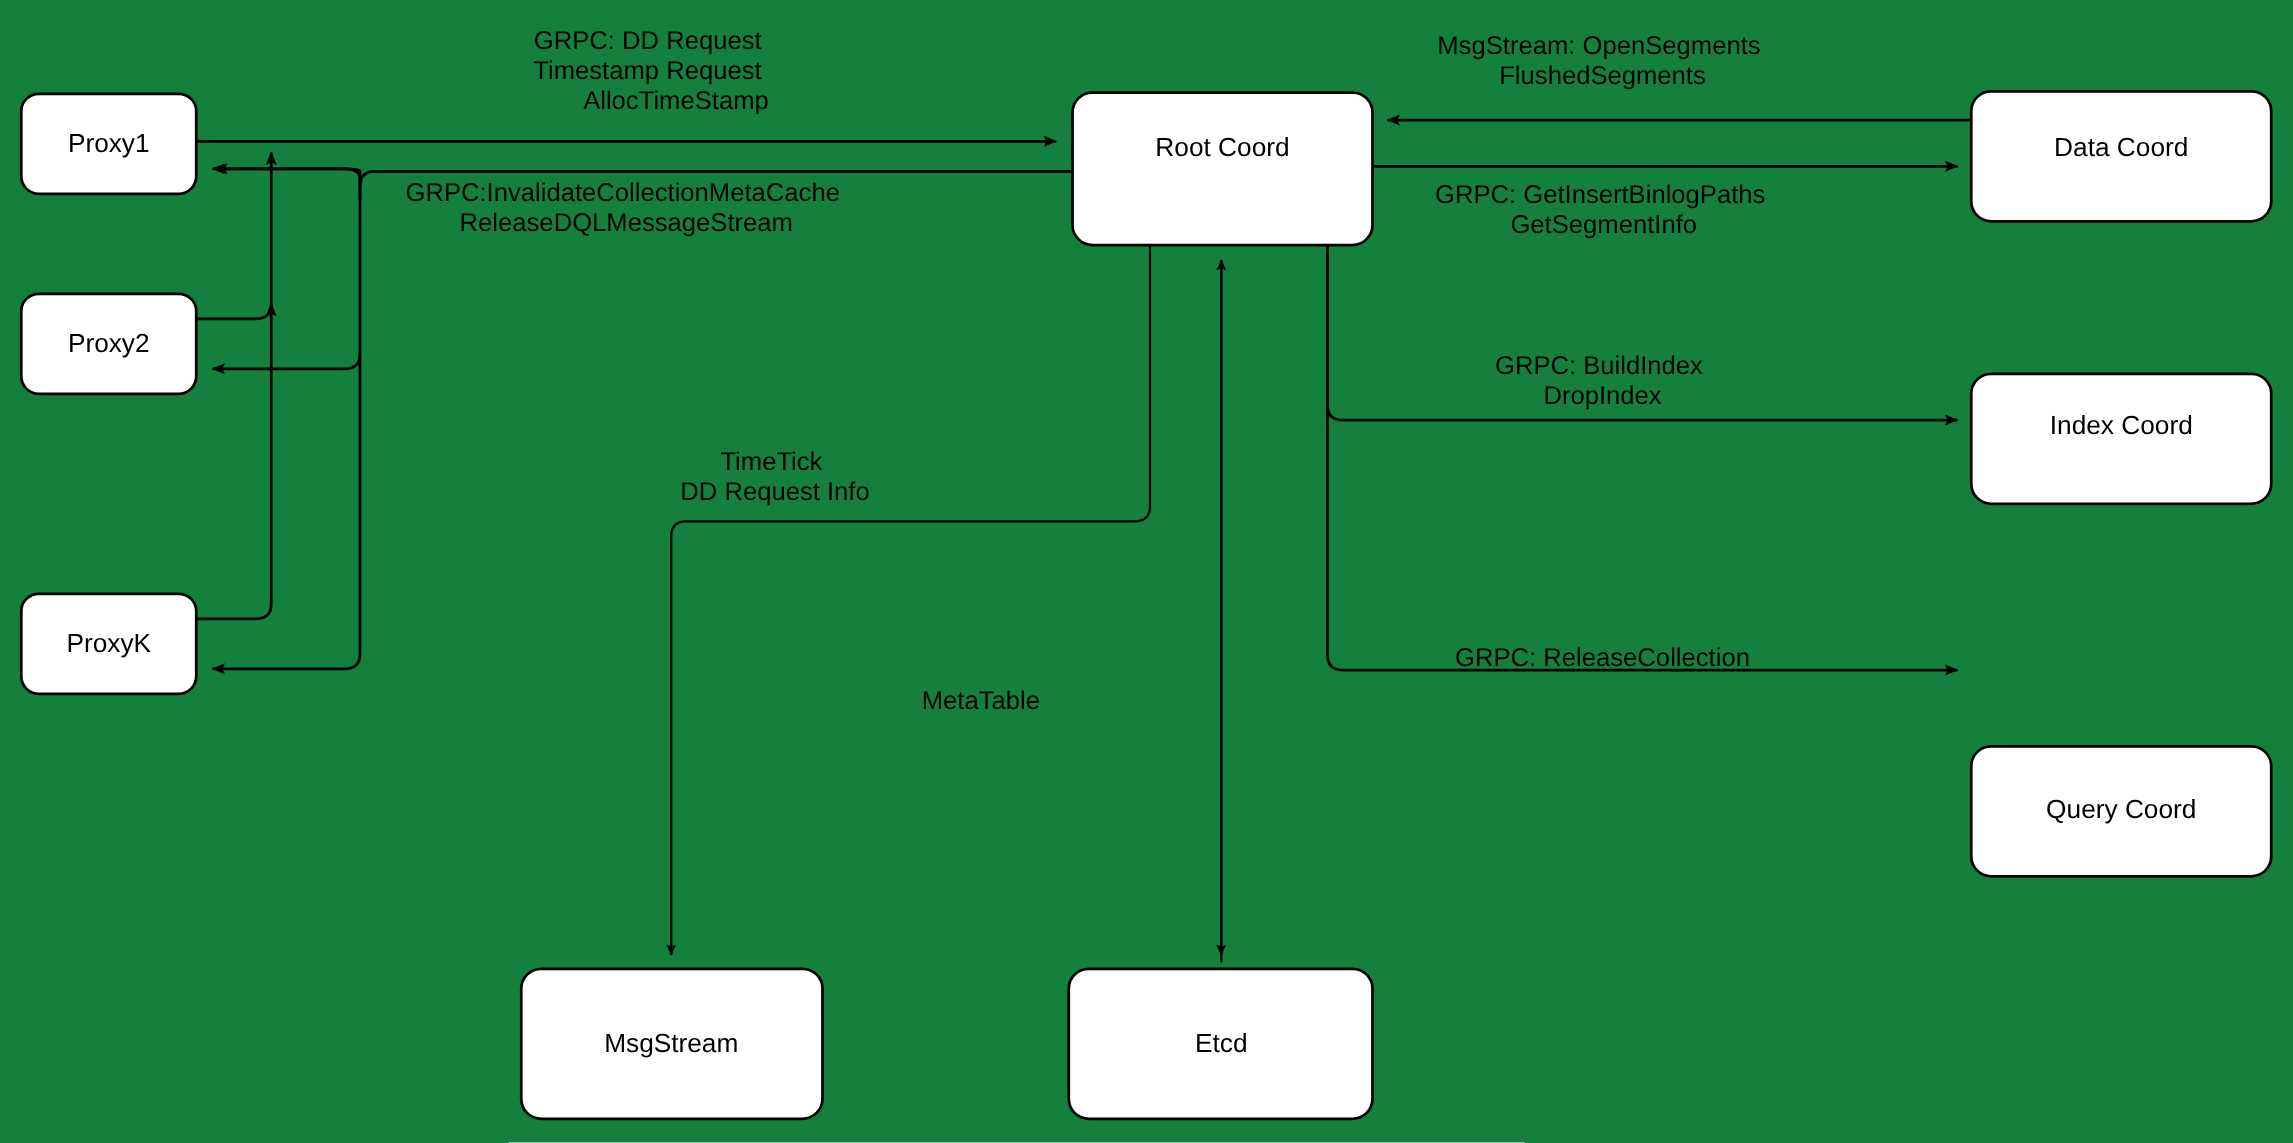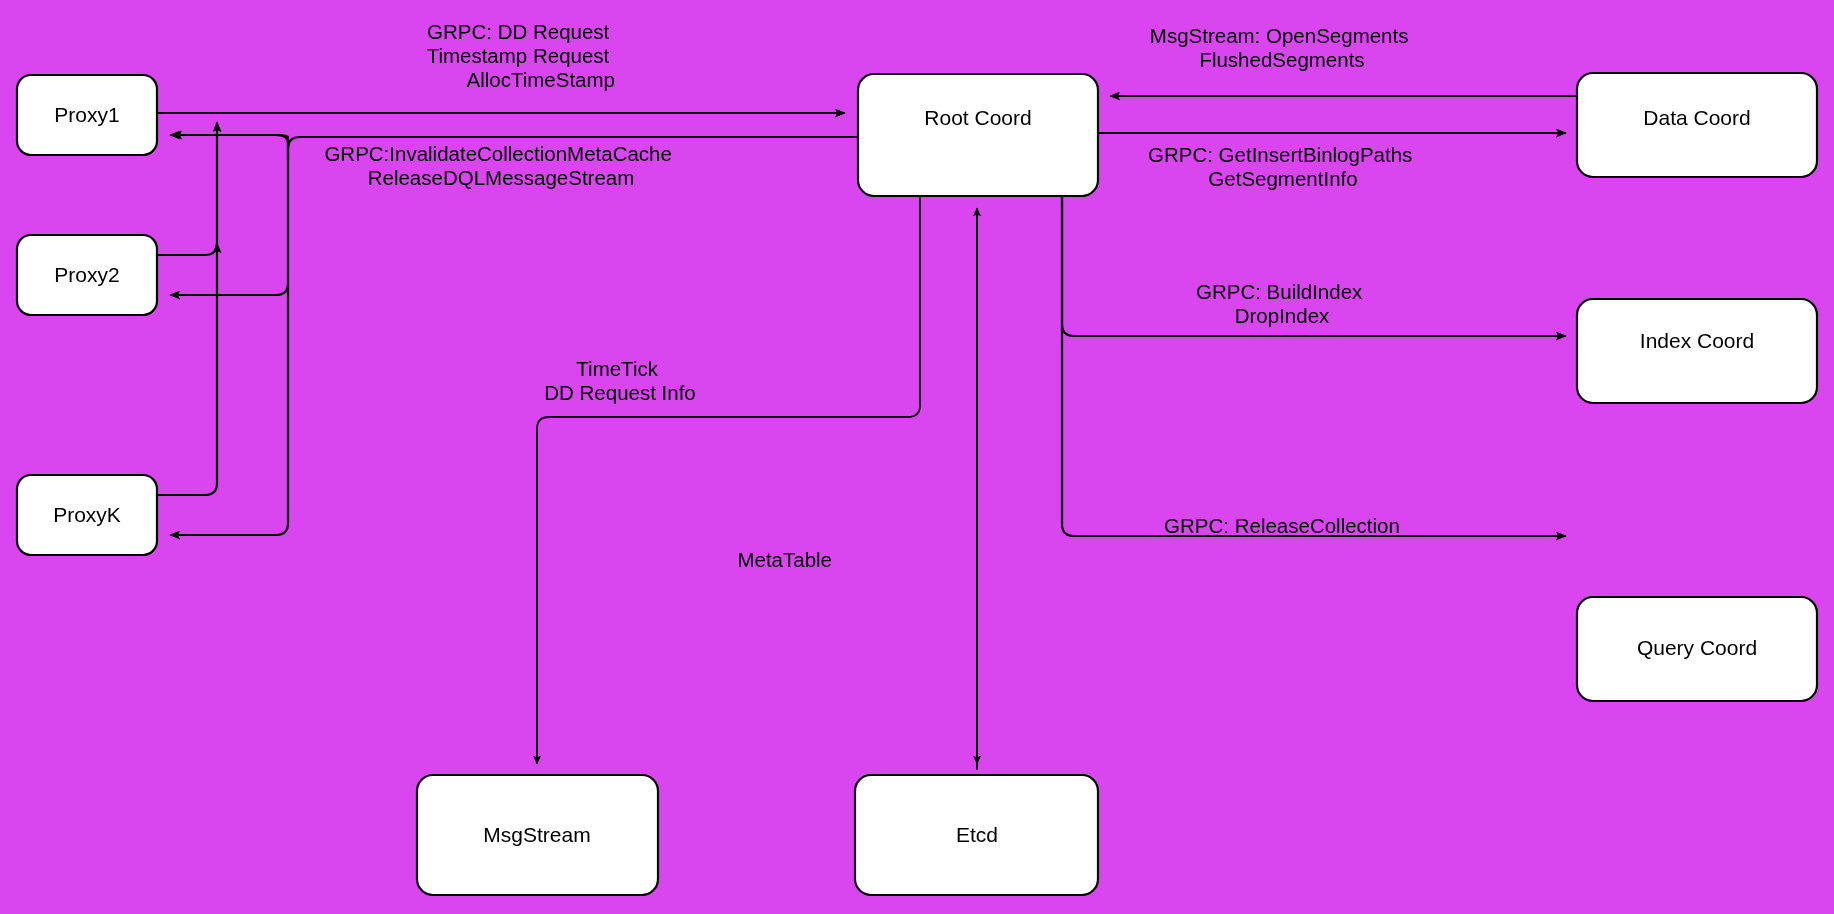--- a/index.html
+++ b/index.html
@@ -14,7 +14,7 @@
     position: relative;
     width: 1834px;
     height: 914px;
-    background: #d946ef;
+    background: #15803d;
     overflow: hidden;
   }
   svg.diagram {

